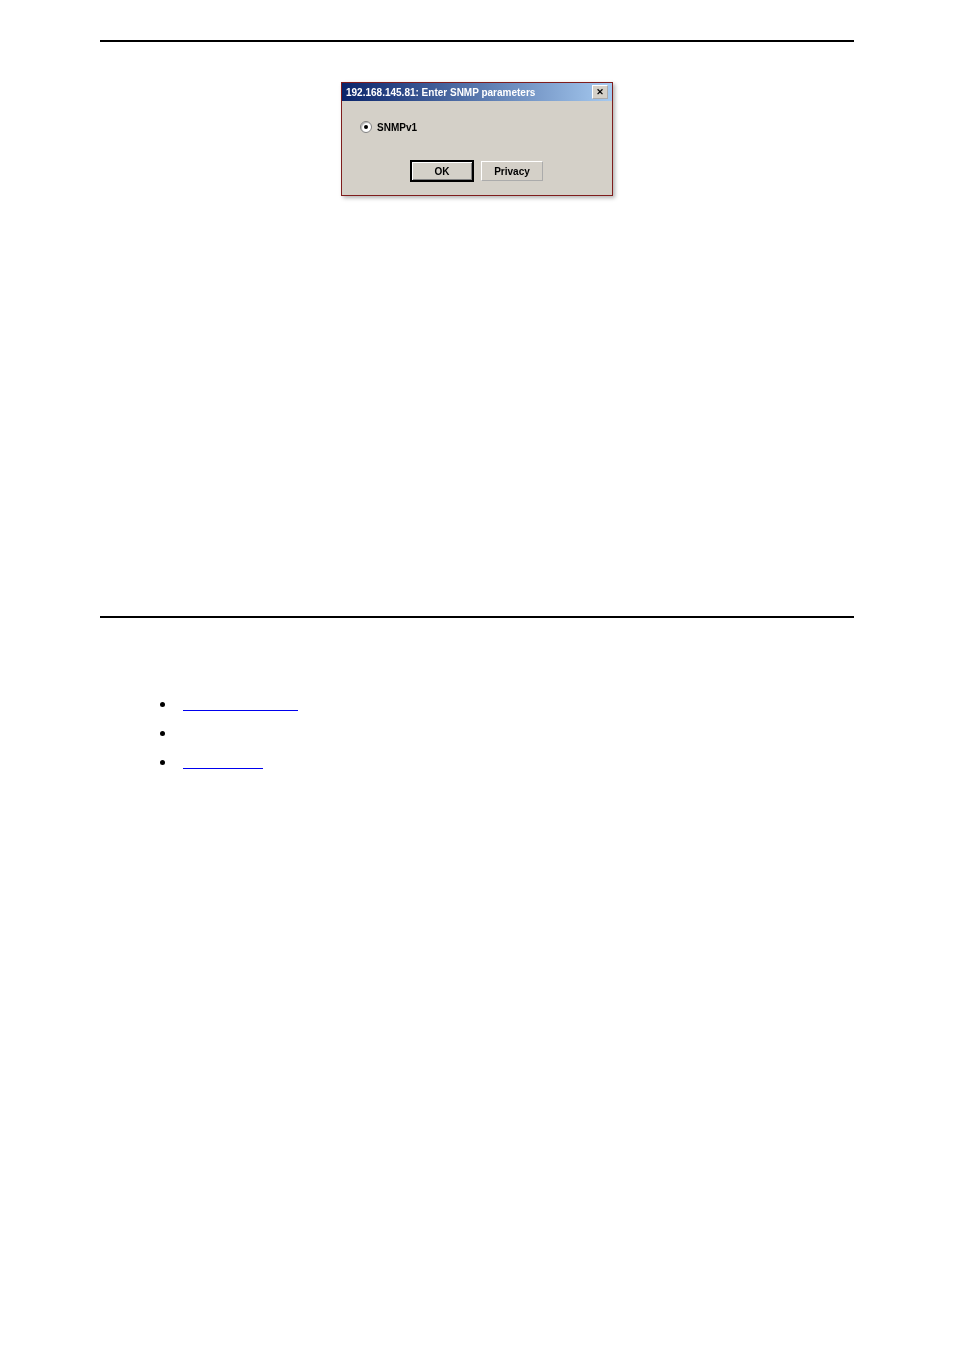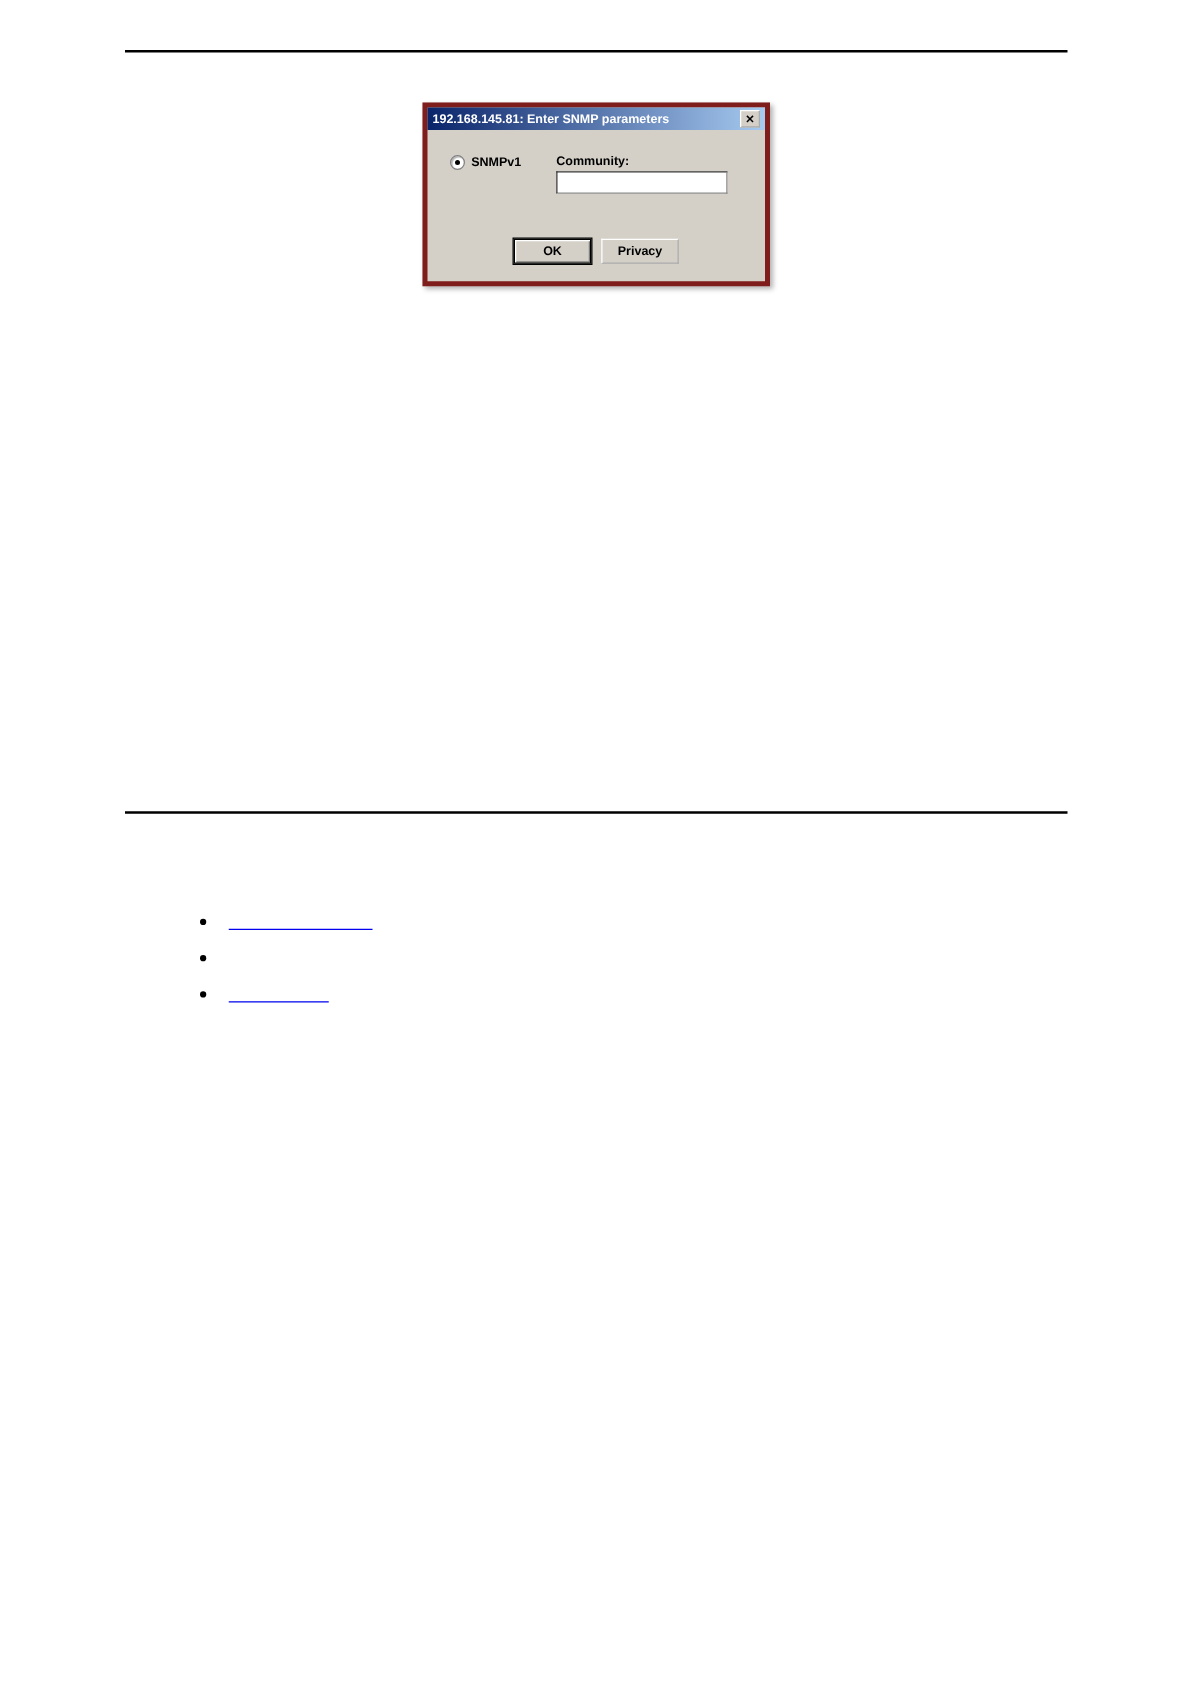--- a/index.html
+++ b/index.html
@@ -26,7 +26,7 @@
     .dialog {
       width: 270px;
       background: #d4d0c8;
-      border: 4px solid #7f1d1d;
+      border: 1px solid #7f1d1d;
       box-shadow: 2px 2px 4px rgba(0,0,0,0.3);
     }
     .titlebar {

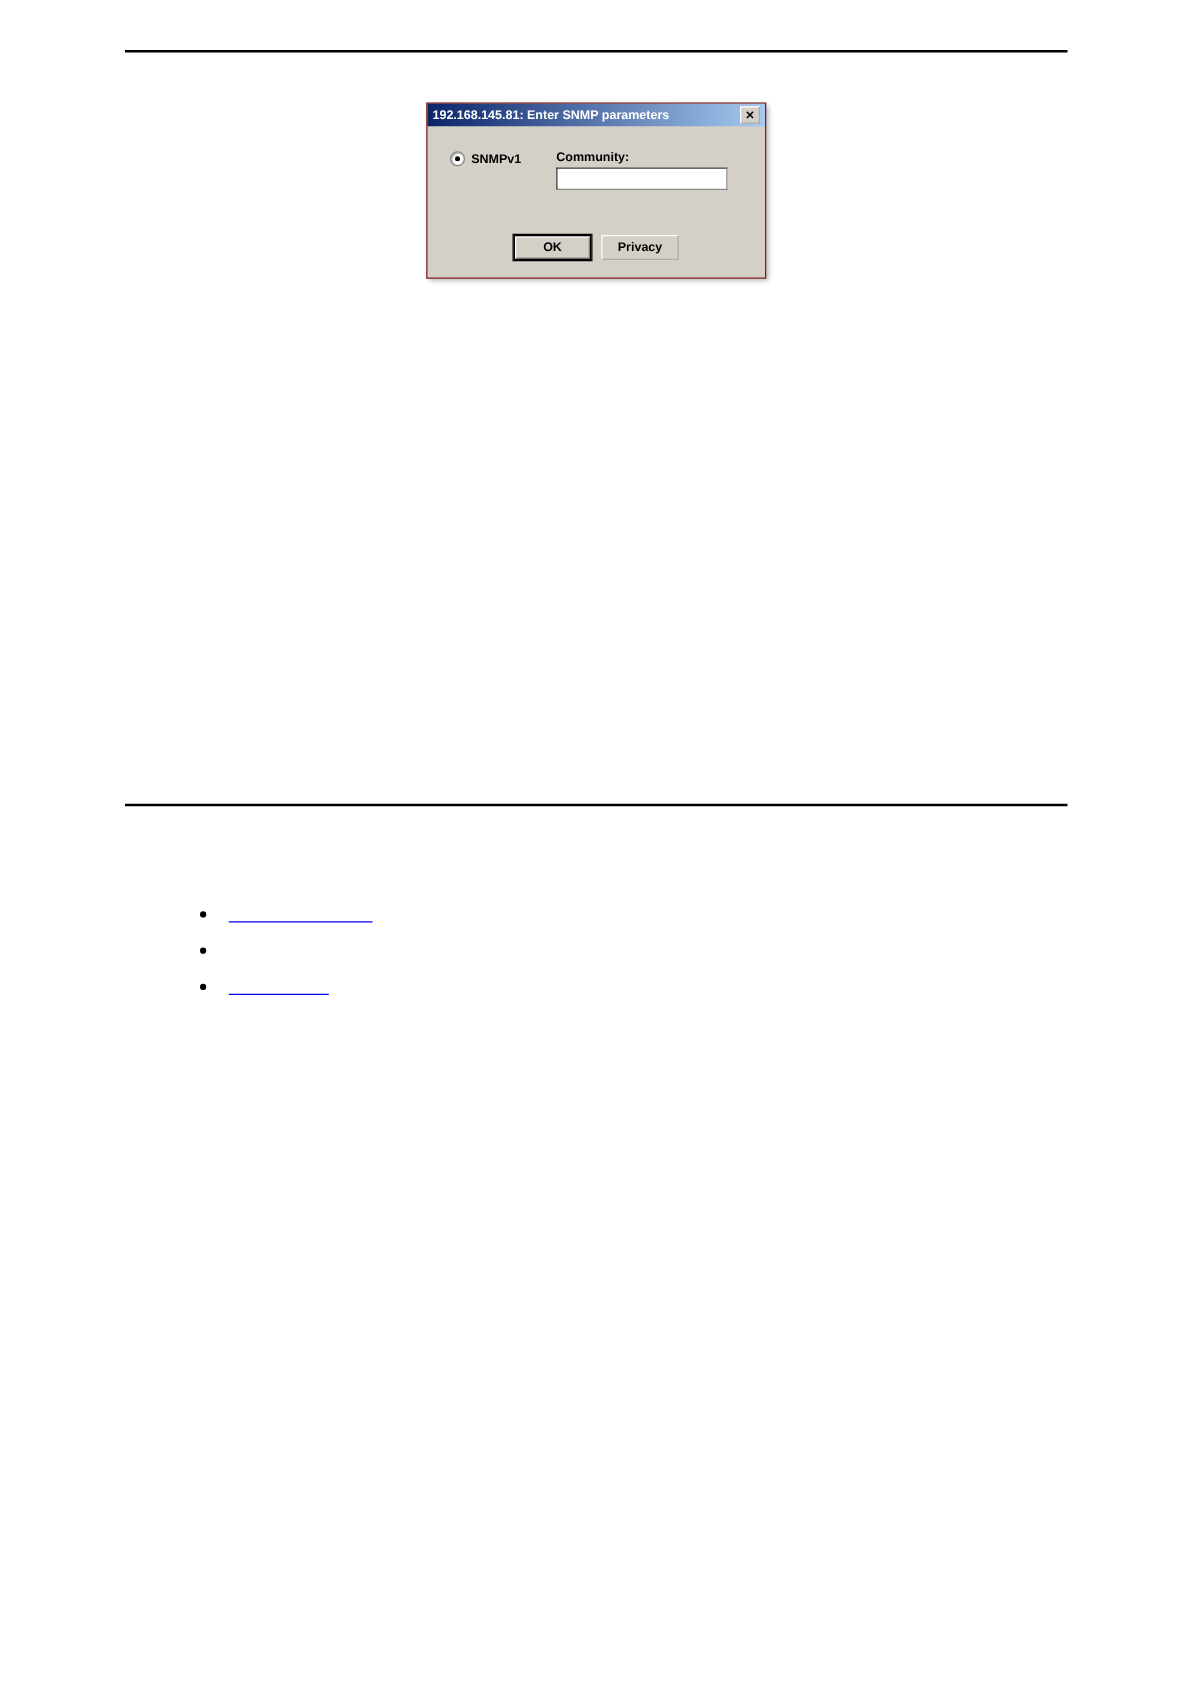--- a/index.html
+++ b/index.html
@@ -188,10 +188,6 @@
             <span class="radio-dot selected"></span>
             <span>SNMPv1</span>
           </div>
-          <div class="fields-section">
-            <span class="field-label">Community:</span>
-            <div class="text-input"></div>
-          </div>
         </div>
 
 

